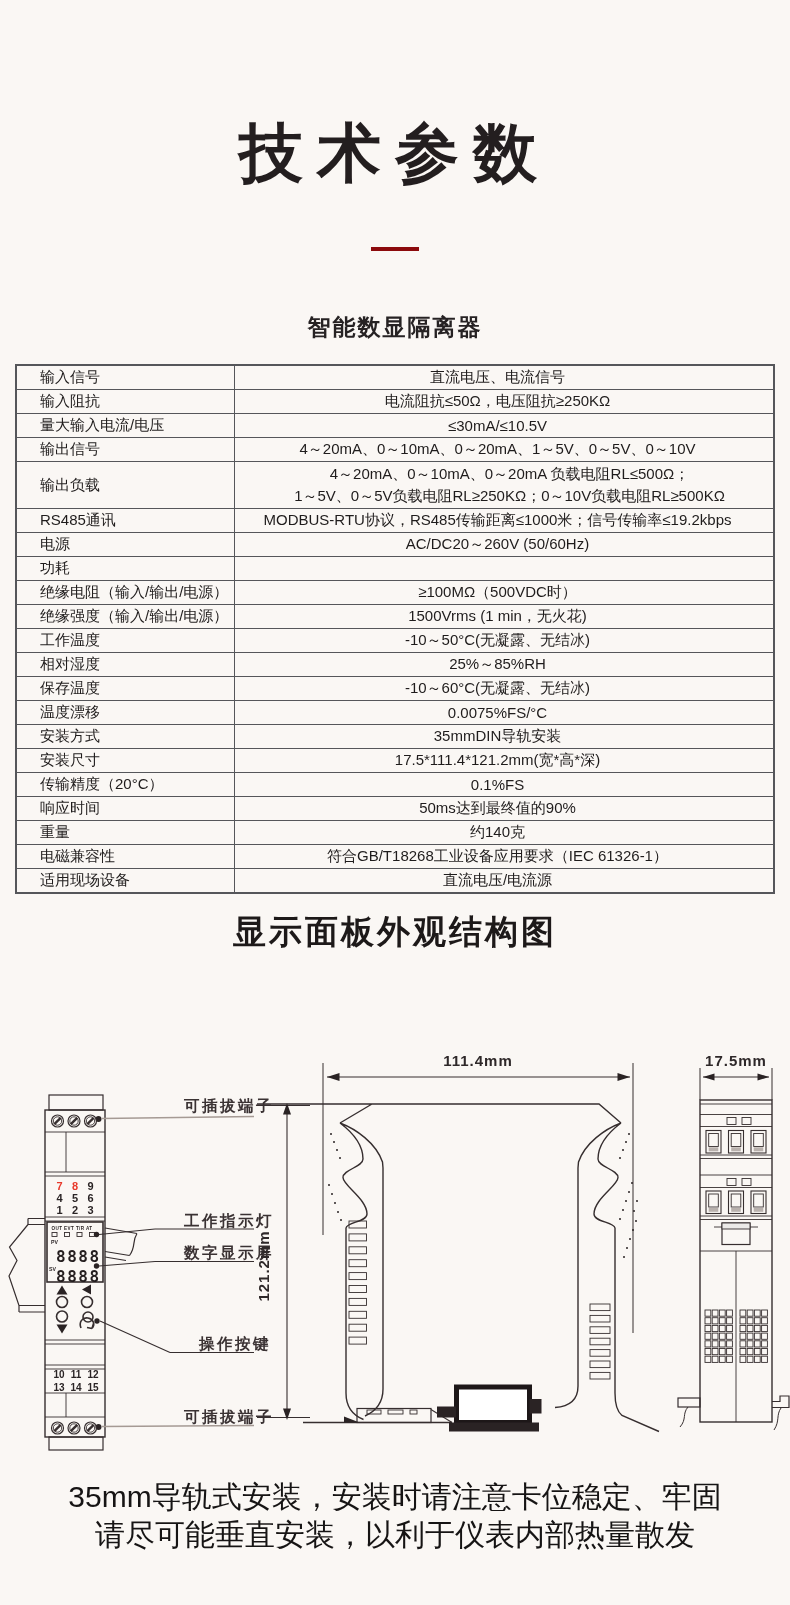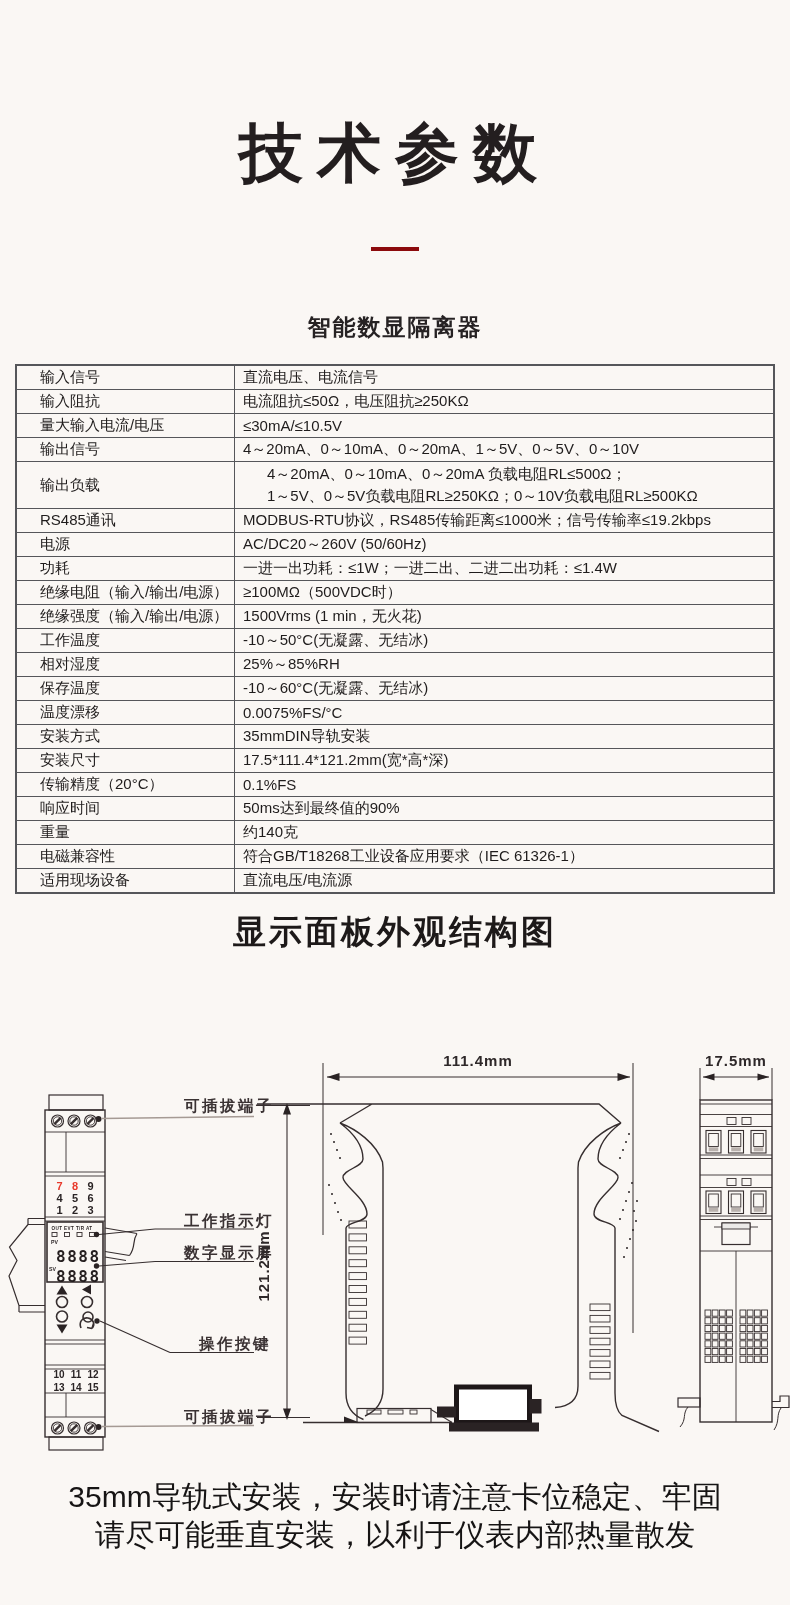--- a/index.html
+++ b/index.html
@@ -16,7 +16,7 @@
   .t-row:first-child{border-top:none;}
   .t-cell{display:flex;flex-direction:column;justify-content:center;white-space:nowrap;}
   .t-label{width:218px;box-sizing:border-box;border-right:1px solid #55565a;padding:1px 4px 1px 23px;}
-  .t-value{flex:1;padding:1px 21px 1px 8px;}
+  .t-value{flex:1;padding:1px 21px 1px 8px;text-align:center;}
   .t-value div{line-height:22px;}
   .section-heading{position:absolute;top:910px;left:0;width:100%;text-align:center;
                    font-size:33px;font-weight:900;letter-spacing:3px;color:#1d1919;}

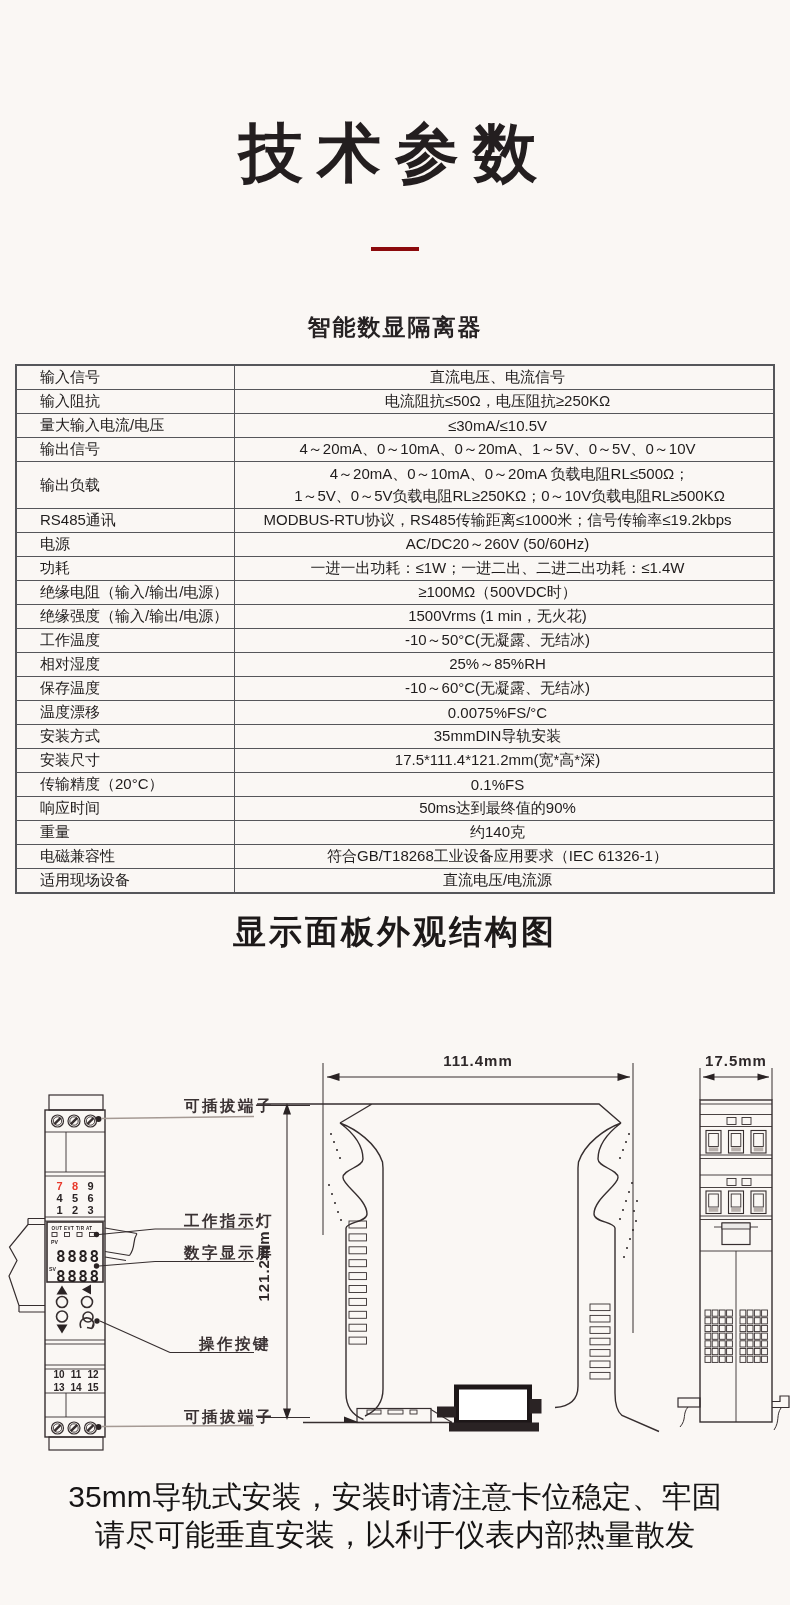--- a/index.html
+++ b/index.html
@@ -80,7 +80,6 @@
       </div>
       <div class="t-row">
         <div class="t-cell t-label">功耗</div>
-        <div class="t-cell t-value">一进一出功耗：≤1W；一进二出、二进二出功耗：≤1.4W</div>
       </div>
       <div class="t-row">
         <div class="t-cell t-label">绝缘电阻（输入/输出/电源）</div>

